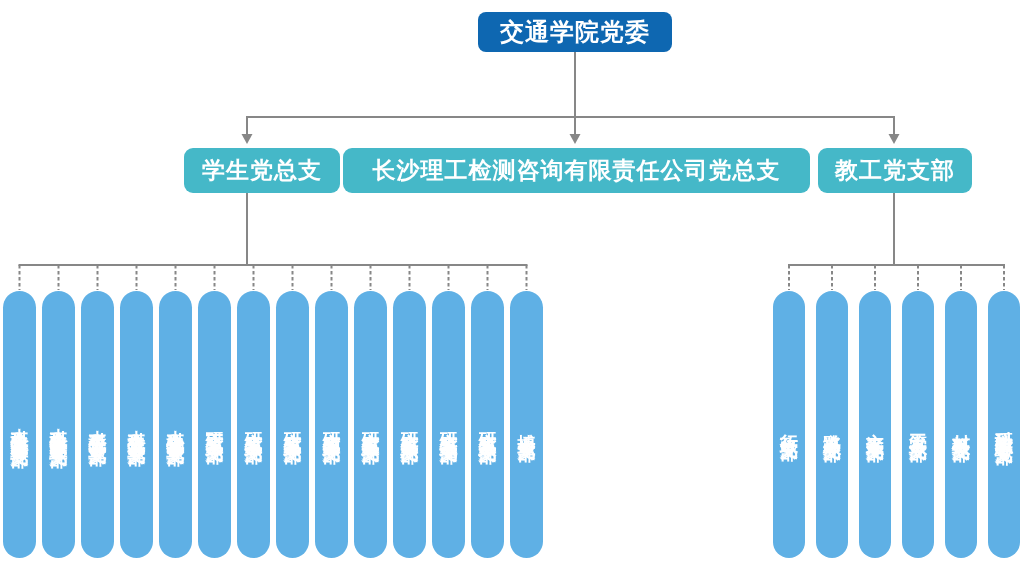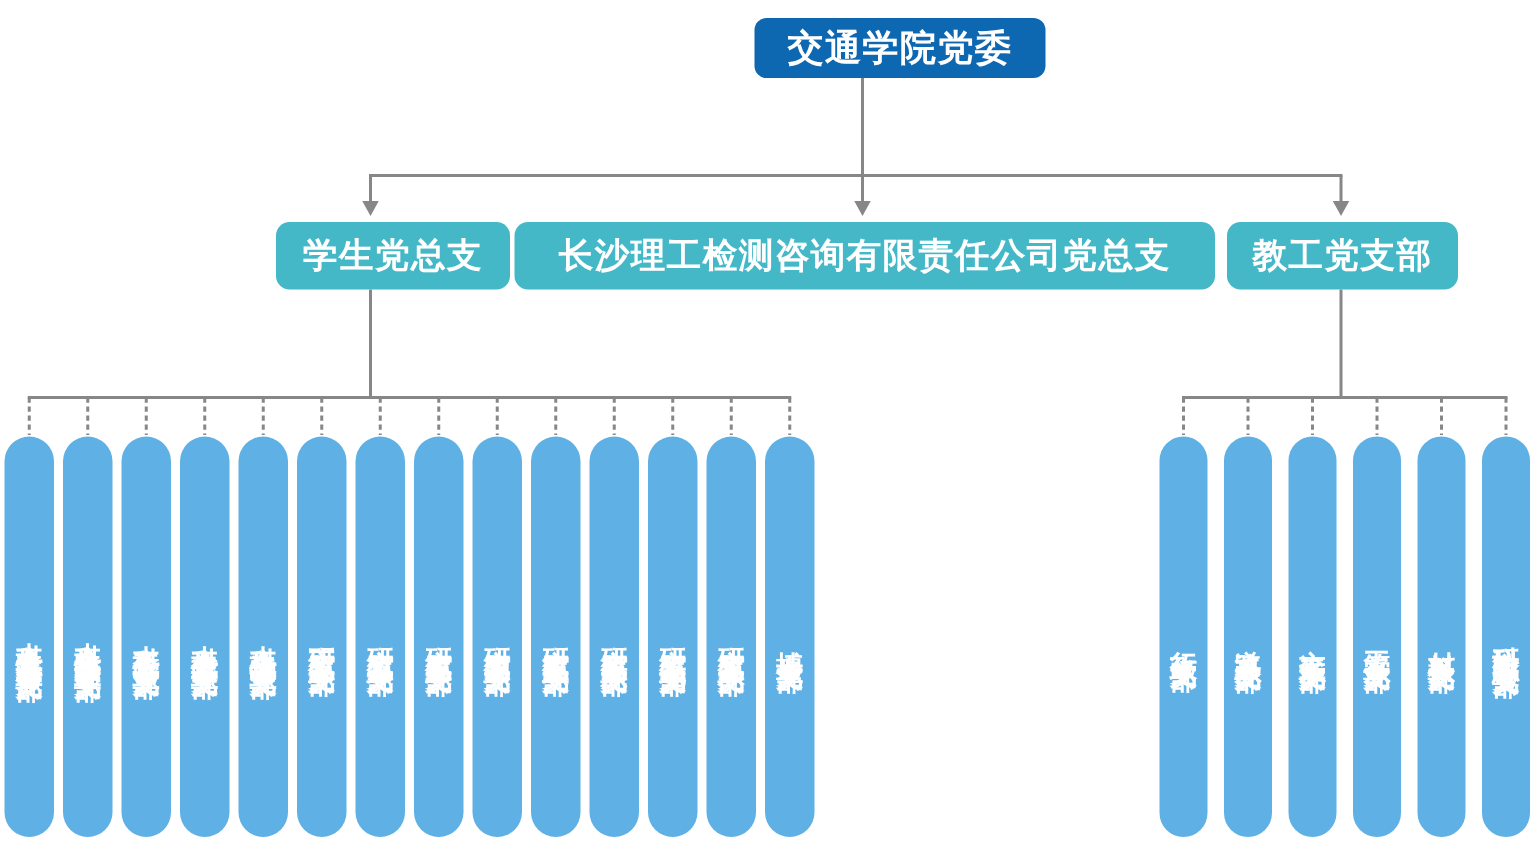--- a/index.html
+++ b/index.html
@@ -25,7 +25,7 @@
   .root-box {
     left: 478px; top: 12px; width: 194px; height: 40px;
     background: #0e67b1; border-radius: 8px;
-    font-size: 24px; letter-spacing: 1px; margin-left: 25px;
+    font-size: 24px; letter-spacing: 1px;
   }
   .l2-box {
     top: 148px; height: 45px;

